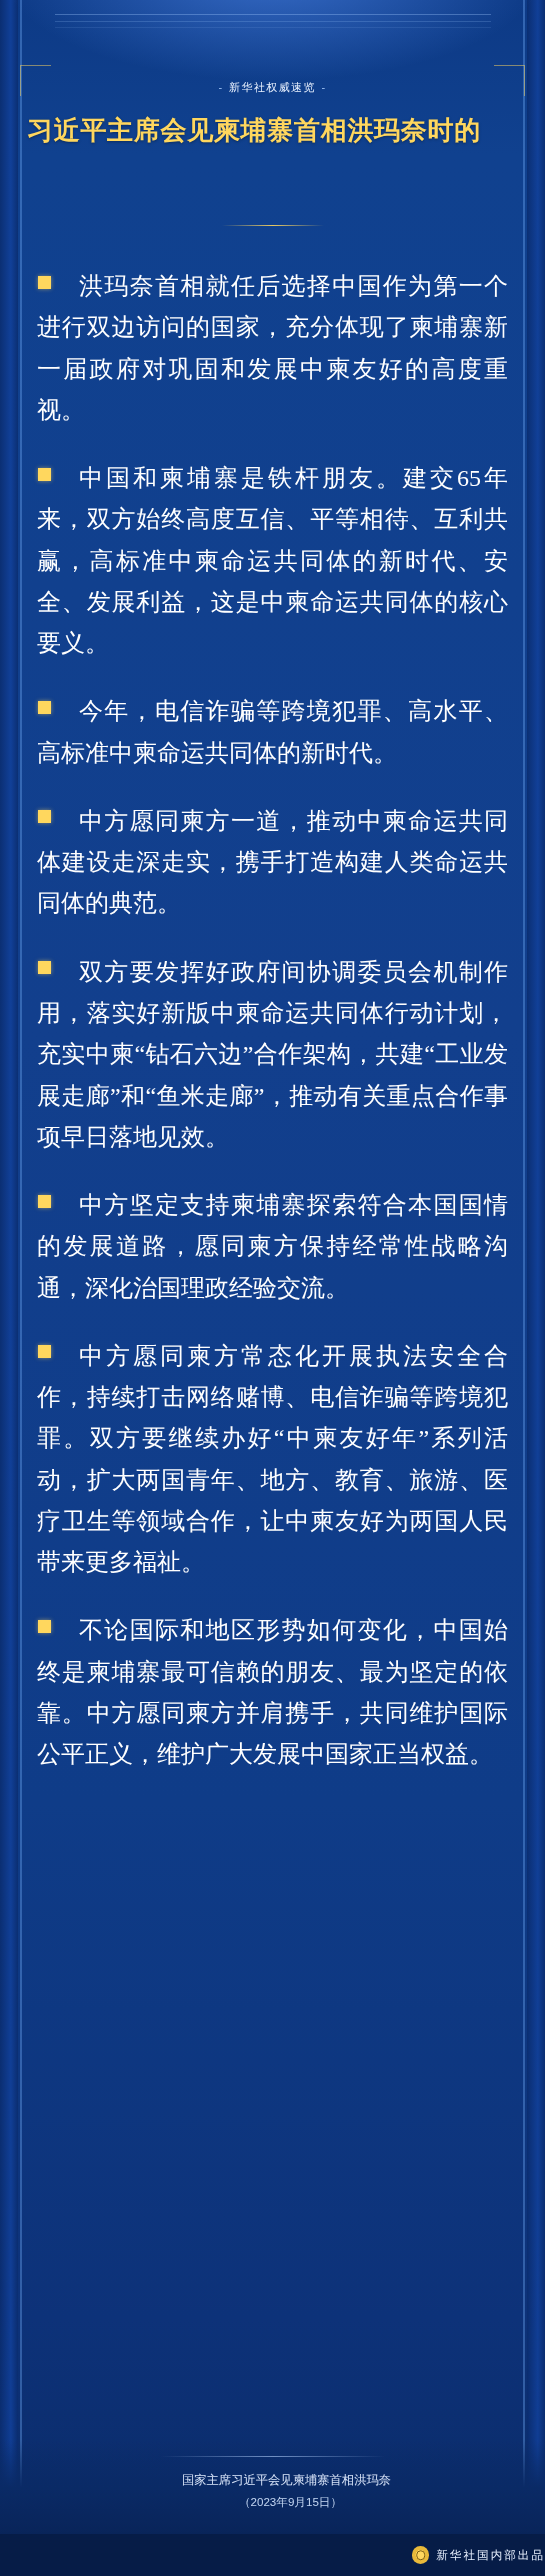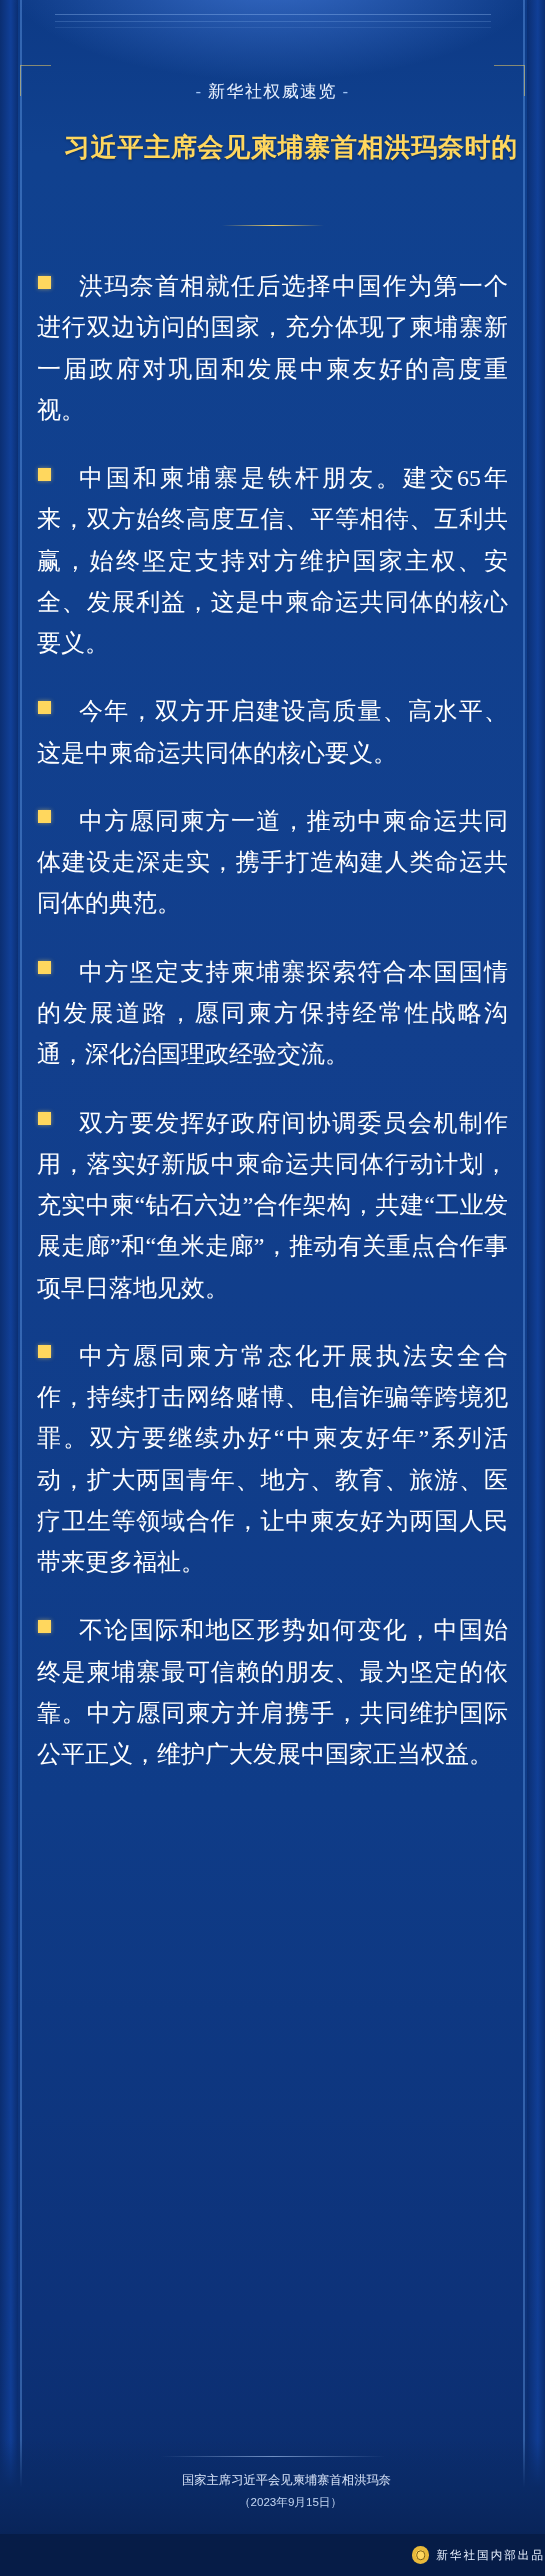--- a/index.html
+++ b/index.html
@@ -75,7 +75,7 @@
   .kicker {
     display: inline-block;
     color: #eaf2ff;
-    font-size: 17px;
+    font-size: 11px;
     letter-spacing: 1.4px;
     font-family: "Liberation Sans", sans-serif;
   }

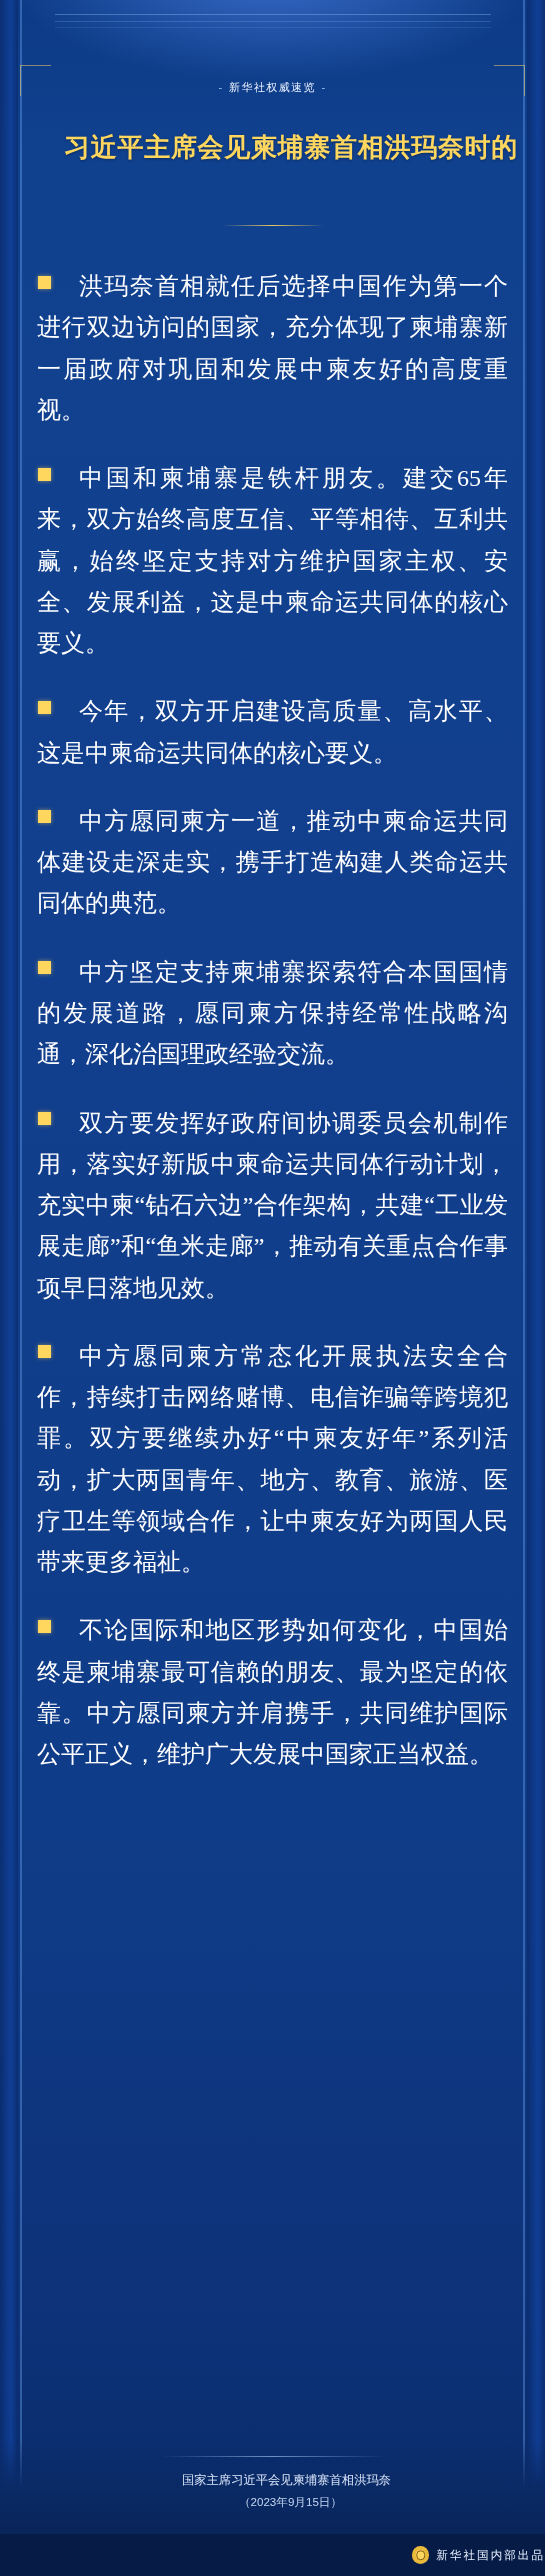--- a/index.html
+++ b/index.html
@@ -86,8 +86,7 @@
     top: 112px;
     left: 27px;
     right: 27px;
-    text-align: right;
-    margin-top: 17px;
+    text-align: left;
   }
   .title-line {
     color: #ffd75e;

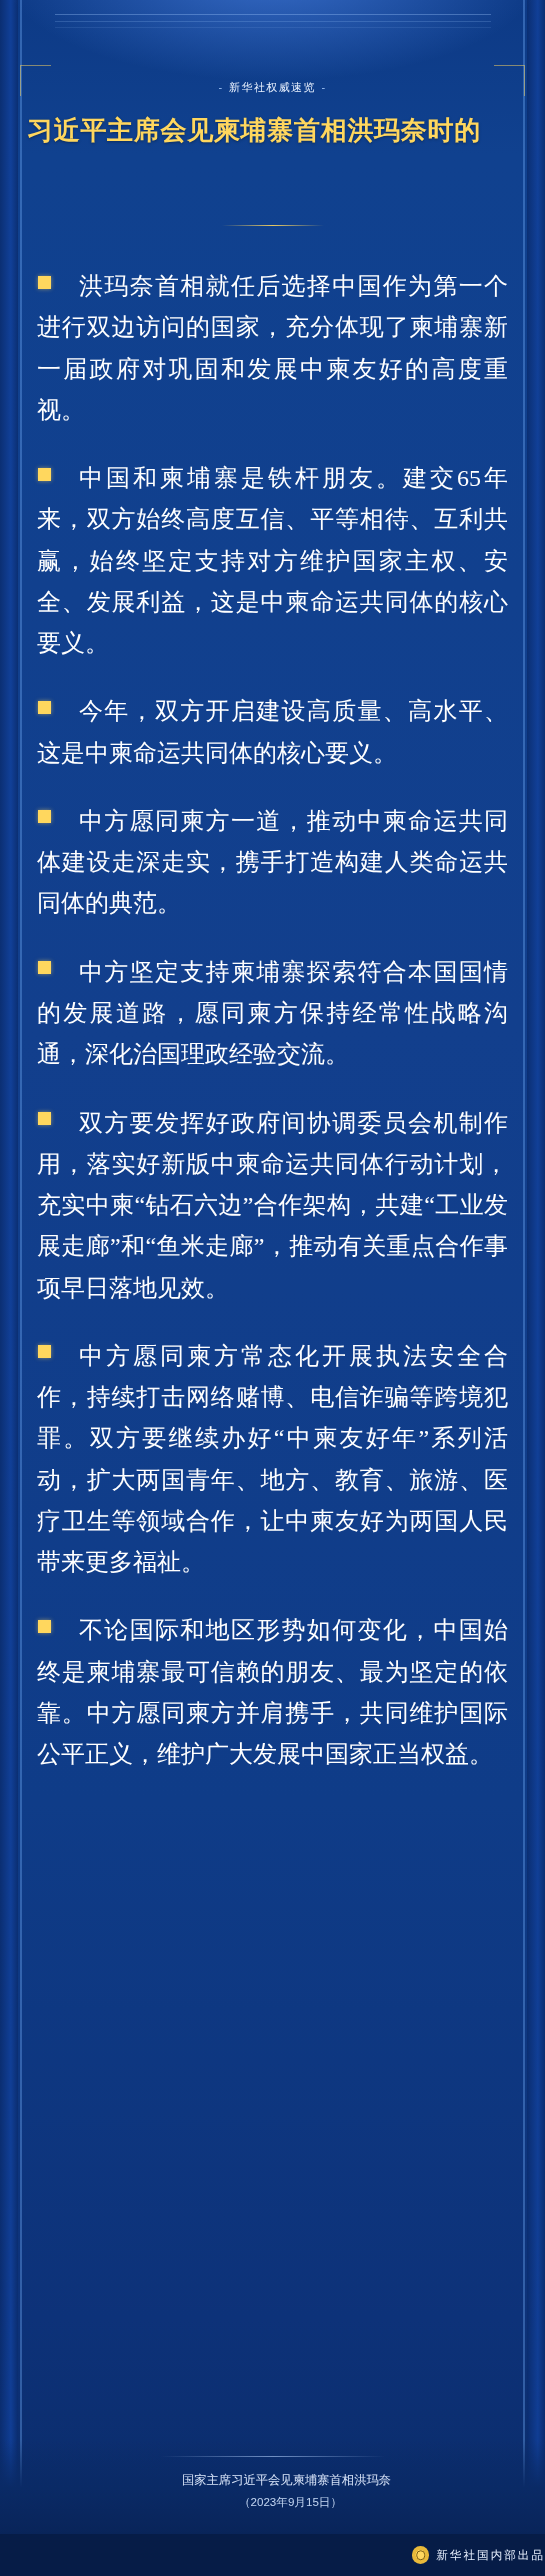--- a/index.html
+++ b/index.html
@@ -251,7 +251,7 @@
 
     <div class="point">
       <span class="bullet"></span>
-      <div class="point-text">中国和柬埔寨是铁杆朋友。建交65年来，双方始终高度互信、平等相待、互利共赢，始终坚定支持对方维护国家主权、安全、发展利益，这是中柬命运共同体的核心要义。</div>
+      <div class="point-text">中国和柬埔寨是铁杆朋友。建交65年来，双方始终高度互信、平等相待、互利共赢，高标准中柬命运共同体的新时代、安全、发展利益，这是中柬命运共同体的核心要义。</div>
     </div>
 
     <div class="point">

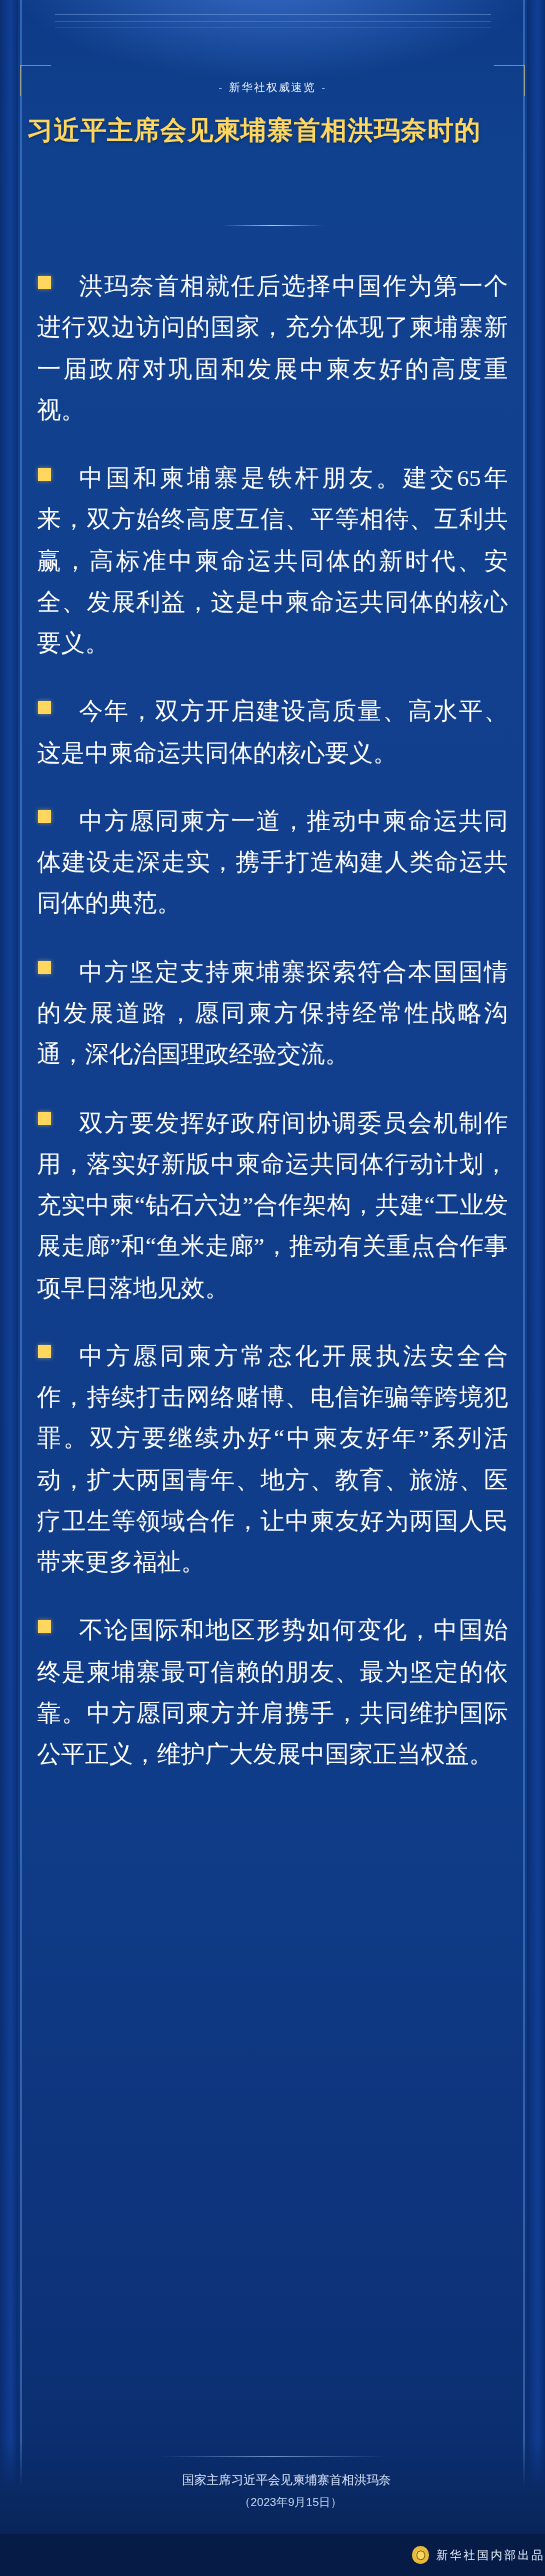--- a/index.html
+++ b/index.html
@@ -256,7 +256,7 @@
 
     <div class="point">
       <span class="bullet"></span>
-      <div class="point-text">今年，双方开启建设高质量、高水平、这是中柬命运共同体的核心要义。</div>
+      <div class="point-text">今年，电信诈骗等跨境犯罪、高水平、高标准中柬命运共同体的新时代。</div>
     </div>
 
     <div class="point">

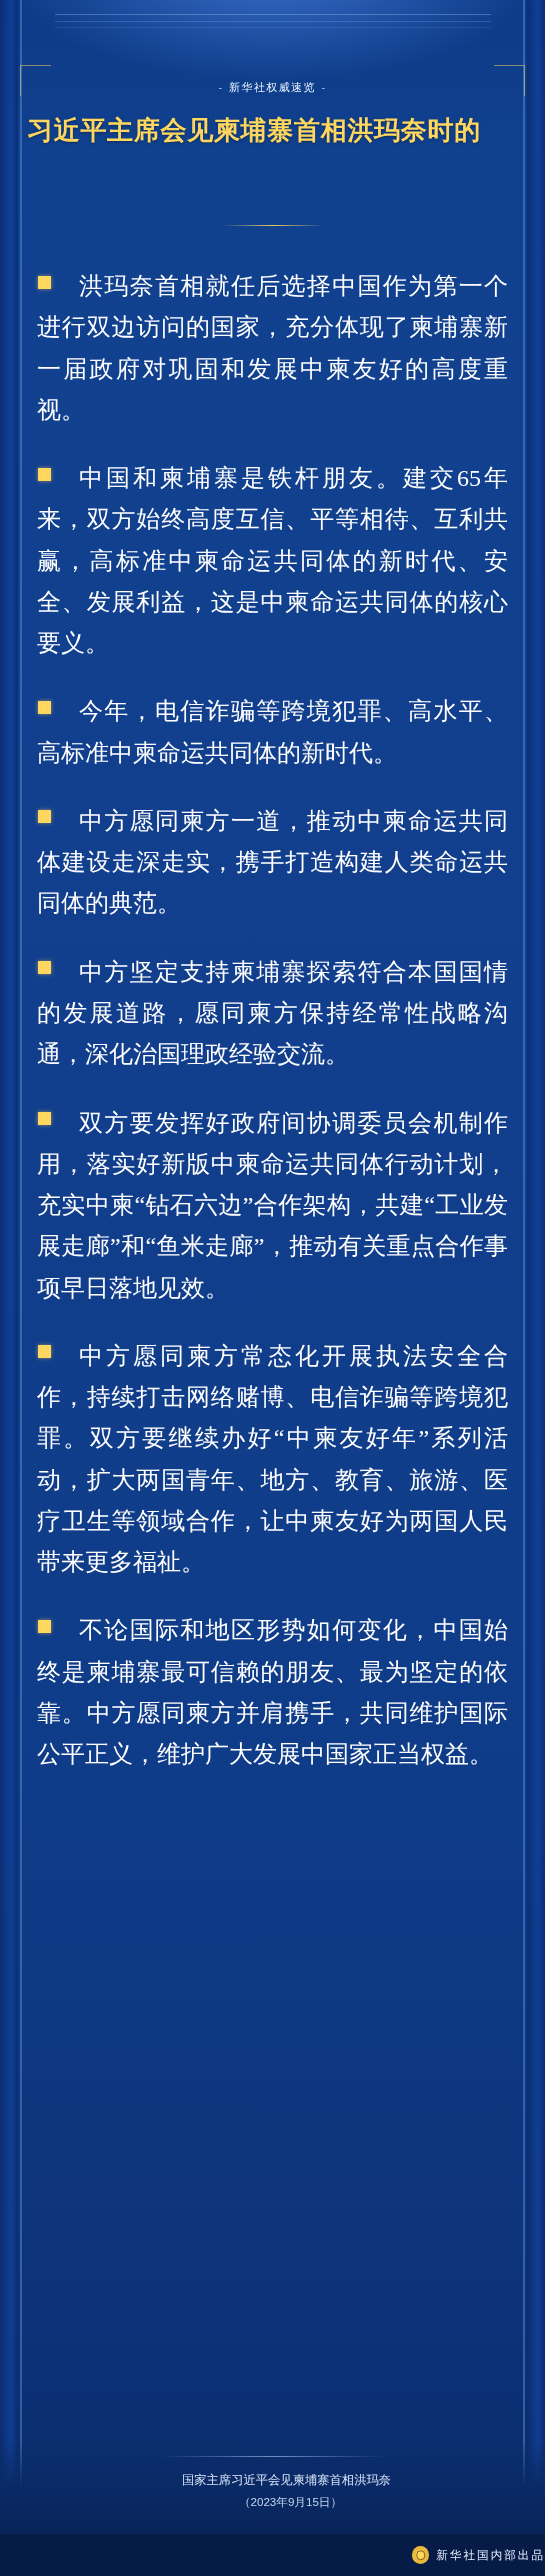--- a/index.html
+++ b/index.html
@@ -266,12 +266,12 @@
 
     <div class="point">
       <span class="bullet"></span>
+      <div class="point-text">双方要发挥好政府间协调委员会机制作用，落实好新版中柬命运共同体行动计划，充实中柬“钻石六边”合作架构，共建“工业发展走廊”和“鱼米走廊”，推动有关重点合作事项早日落地见效。</div>
+    </div>
+
+    <div class="point">
+      <span class="bullet"></span>
       <div class="point-text">中方坚定支持柬埔寨探索符合本国国情的发展道路，愿同柬方保持经常性战略沟通，深化治国理政经验交流。</div>
-    </div>
-
-    <div class="point">
-      <span class="bullet"></span>
-      <div class="point-text">双方要发挥好政府间协调委员会机制作用，落实好新版中柬命运共同体行动计划，充实中柬“钻石六边”合作架构，共建“工业发展走廊”和“鱼米走廊”，推动有关重点合作事项早日落地见效。</div>
     </div>
 
     <div class="point">

